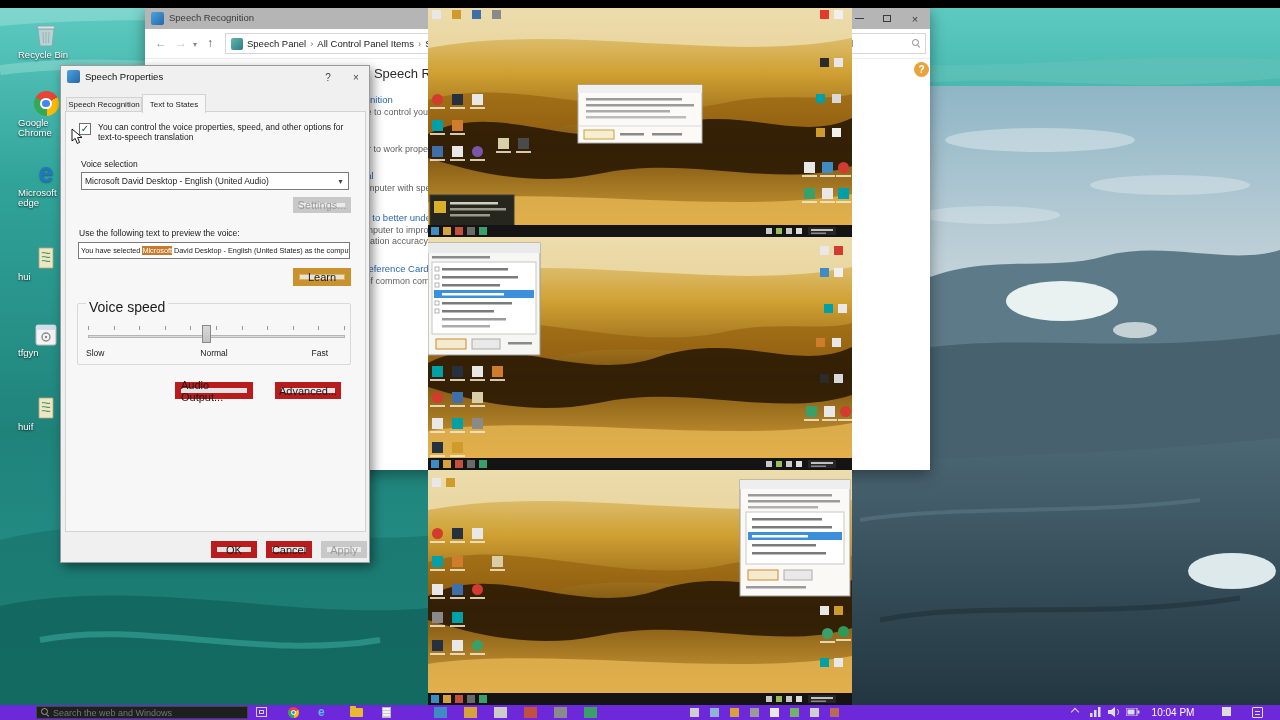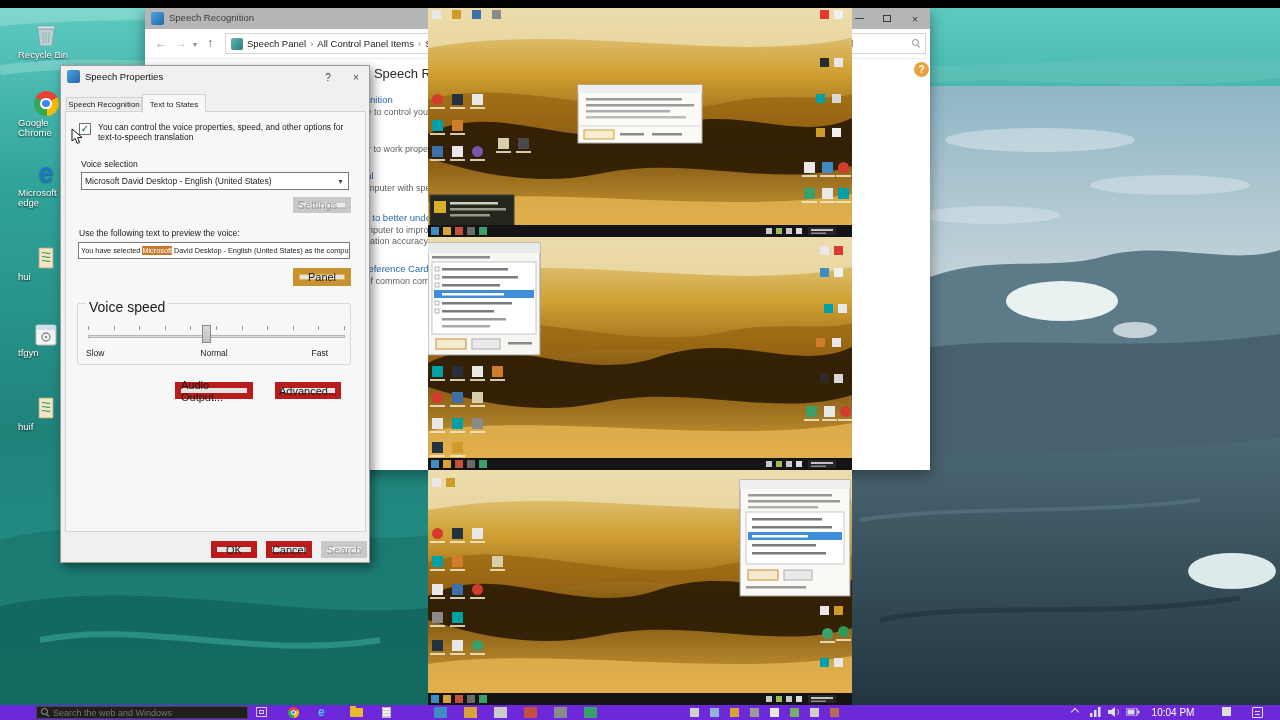--- a/index.html
+++ b/index.html
@@ -268,7 +268,7 @@
 
     <div class="fldlabel" style="left:20px;top:93px">Voice selection</div>
     <div class="combo">
-      <span class="combo-val">Microsoft David Desktop - English (United States)</span>
+      <span class="combo-val">Microsoft David Desktop - English (United Audio)</span>
       <span class="combo-arr">▾</span>
     </div>
     <div class="btn disabled" style="left:232px;top:131px;width:58px;height:16px">Settings...</div>

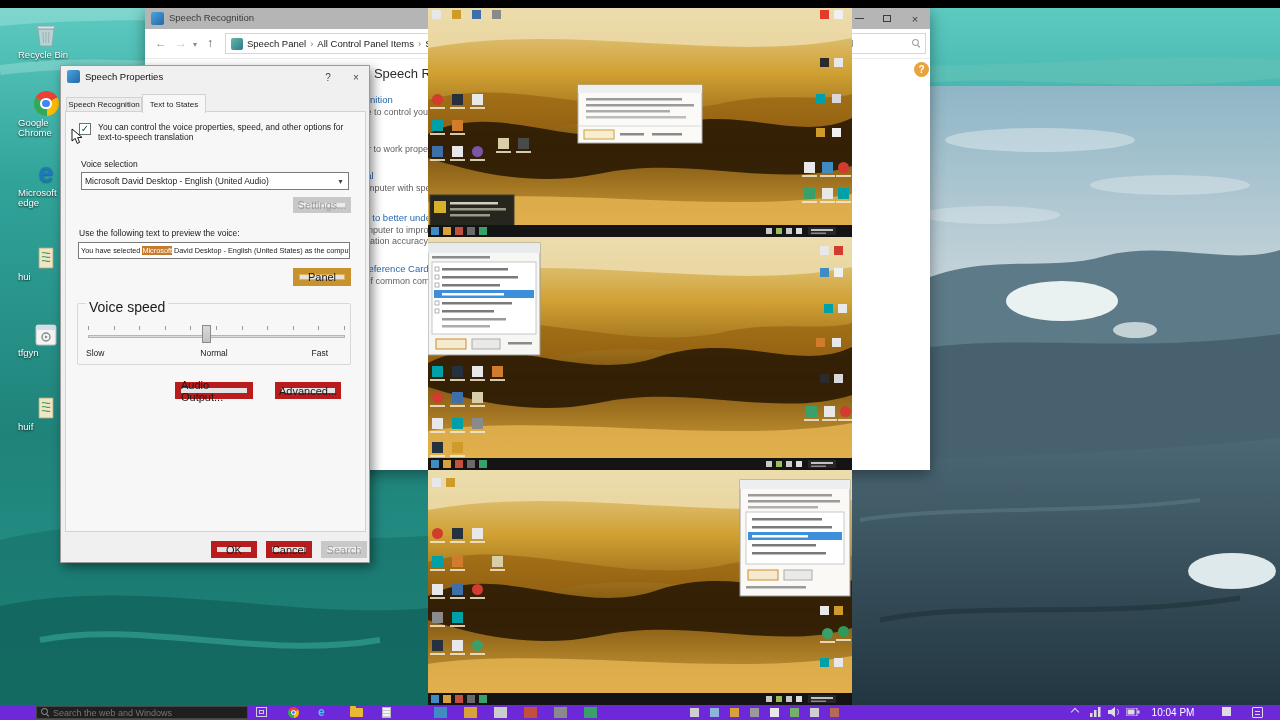--- a/index.html
+++ b/index.html
@@ -275,7 +275,7 @@
 
     <div class="fldlabel" style="left:18px;top:162px">Use the following text to preview the voice:</div>
     <div class="pv"><span>You have selected </span><span class="sel">Microsoft</span><span> David Desktop - English (United States) as the computer</span></div>
-    <div class="btn focus-orange" style="left:232px;top:202px;width:58px;height:18px">Panel</div>
+    <div class="btn focus-orange" style="left:232px;top:202px;width:58px;height:18px">Learn</div>
 
     <div class="grp">
       <span class="grp-label">Voice speed</span>

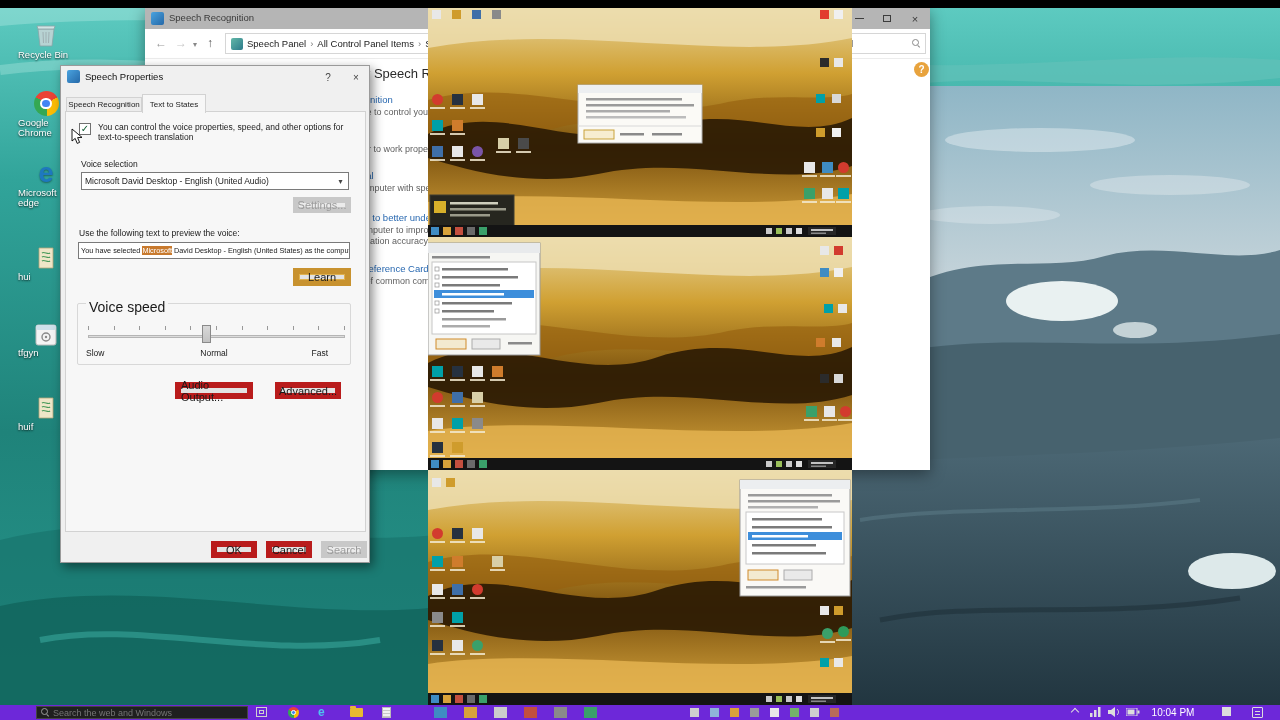--- a/index.html
+++ b/index.html
@@ -292,7 +292,7 @@
 
     <div class="btn" style="left:150px;top:475px;width:46px;height:17px">OK</div>
     <div class="btn" style="left:205px;top:475px;width:46px;height:17px">Cancel</div>
-    <div class="btn disabled" style="left:260px;top:475px;width:46px;height:17px">Search</div>
+    <div class="btn disabled" style="left:260px;top:475px;width:46px;height:17px">Apply</div>
   </div>
 
   <svg id="vstrip" width="424" height="697" viewBox="0 0 424 697">

